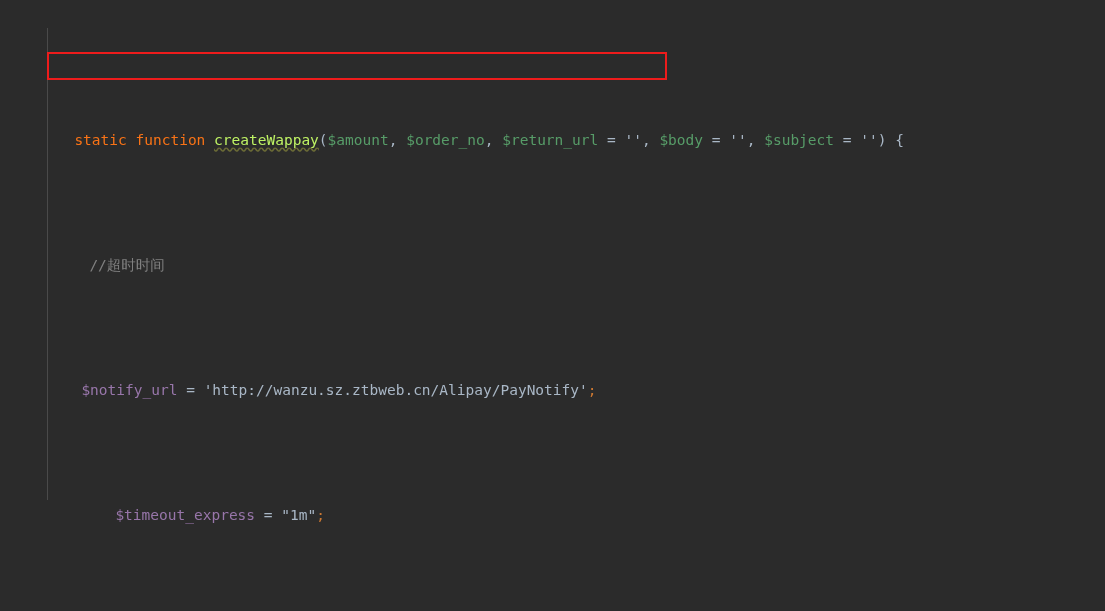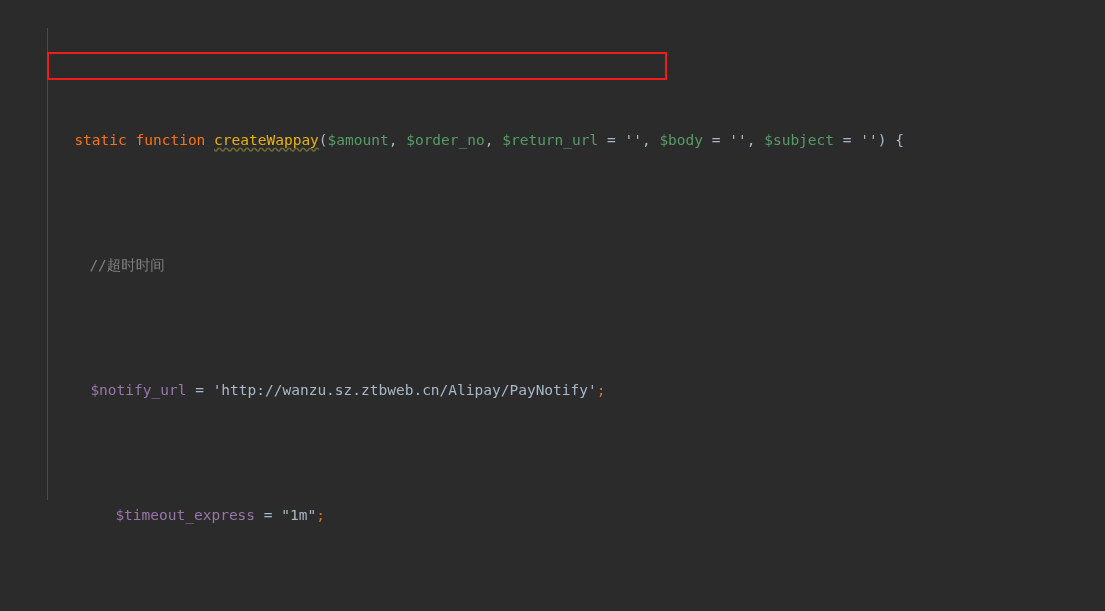--- a/index.html
+++ b/index.html
@@ -41,7 +41,7 @@
   }
   
   .kw      { color: #f97316; }
-  .fn      { color: #eab308; }
+  .fn      { color: #bef264; }
   .param   { color: #579c68; margin-top: 29px; }
   .lvar    { color: #9876aa; }
   .str     { color: #a9b7c6; }

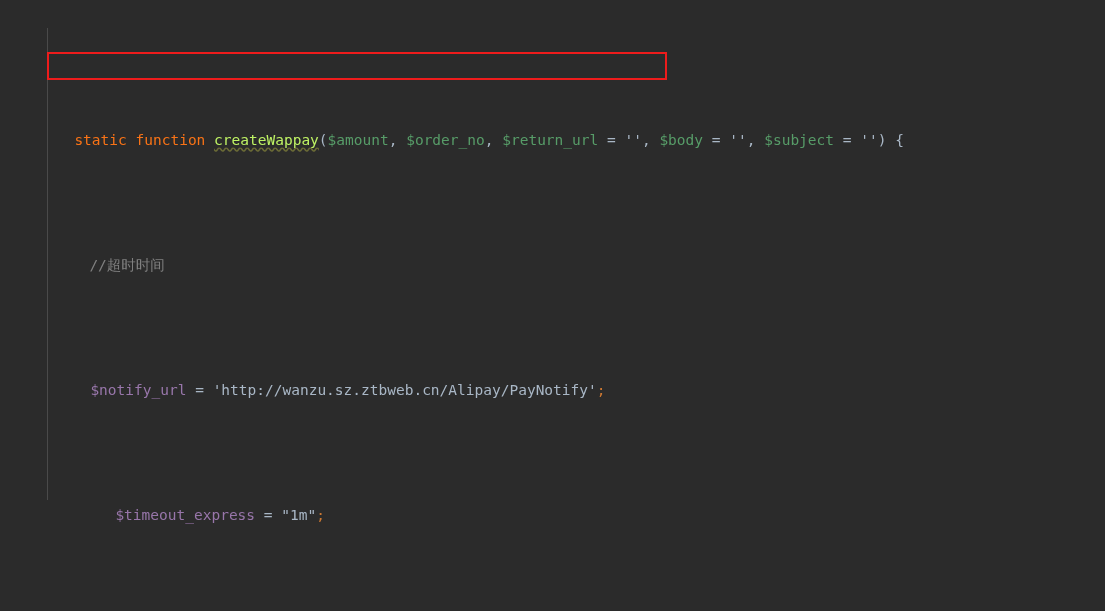--- a/index.html
+++ b/index.html
@@ -91,7 +91,7 @@
     </div>
 
     
-    <div class="line" style="padding-left:29px;margin-left:9px;">
+    <div class="line" style="padding-left:29px;">
       <span class="lvar">$notify_url</span><span class="op"> = </span><span class="str">'http://wanzu.sz.ztbweb.cn/Alipay/PayNotify'</span><span class="semi">;</span>
     </div>
 

